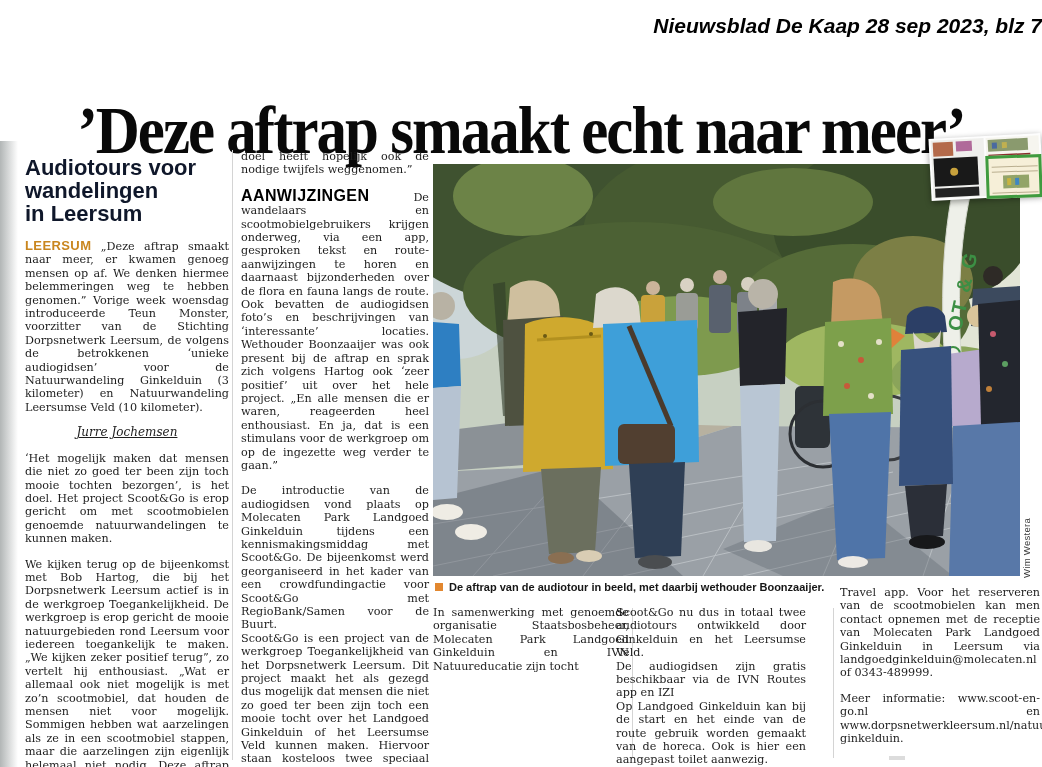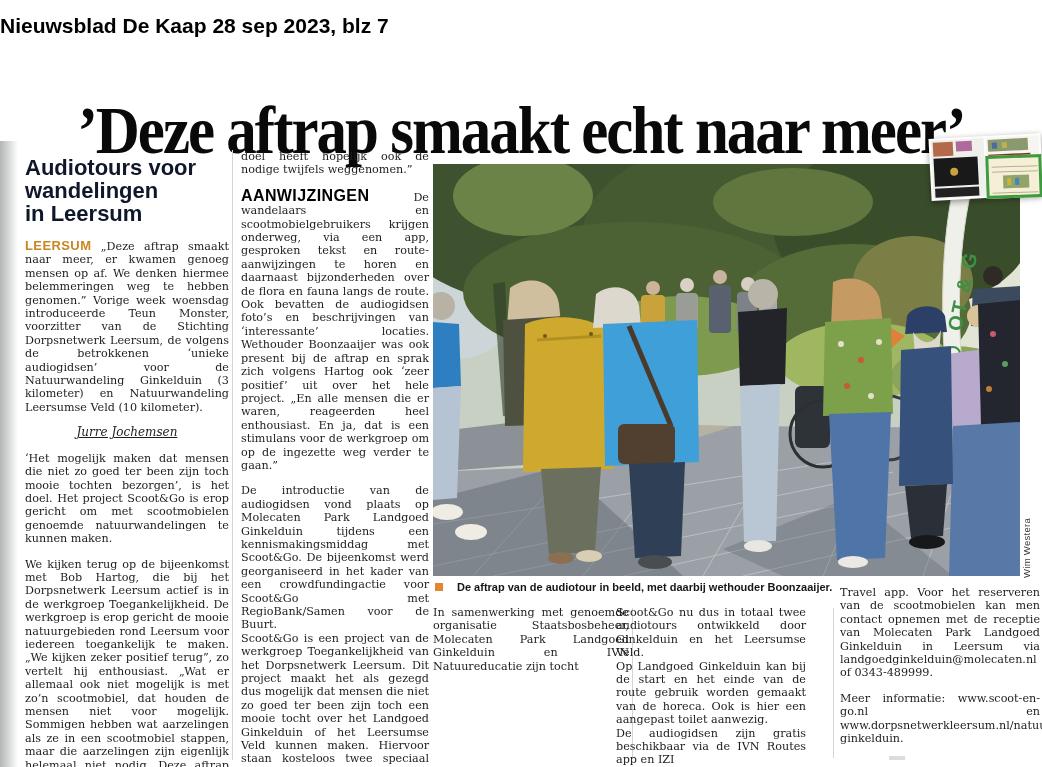--- a/index.html
+++ b/index.html
@@ -8,8 +8,8 @@
         font-family:"DejaVu Serif",serif;color:#1d1d1d;}
   .scan-edge{position:absolute;left:0;top:141px;width:20px;height:626px;
         background:linear-gradient(90deg,#b2b6b6 0%,rgba(255,255,255,0) 90%);}
-  .header-note{position:absolute;left:0;top:14px;width:100%;text-align:left;
-        font-family:"Liberation Sans",sans-serif;font-weight:600;font-size:21px;color:#000;}
+  .header-note{position:absolute;left:0;top:14px;width:100%;text-align:right;
+        font-family:"Liberation Sans",sans-serif;font-weight:600;font-size:21px;color:#000;font-style:italic;}
   .headline{position:absolute;left:0;top:50px;width:100%;text-align:center;white-space:nowrap;
         font-family:"Liberation Serif",serif;font-weight:700;font-size:61px;letter-spacing:-2px;
         transform:scaleY(1.12);transform-origin:top center;color:#090909;}

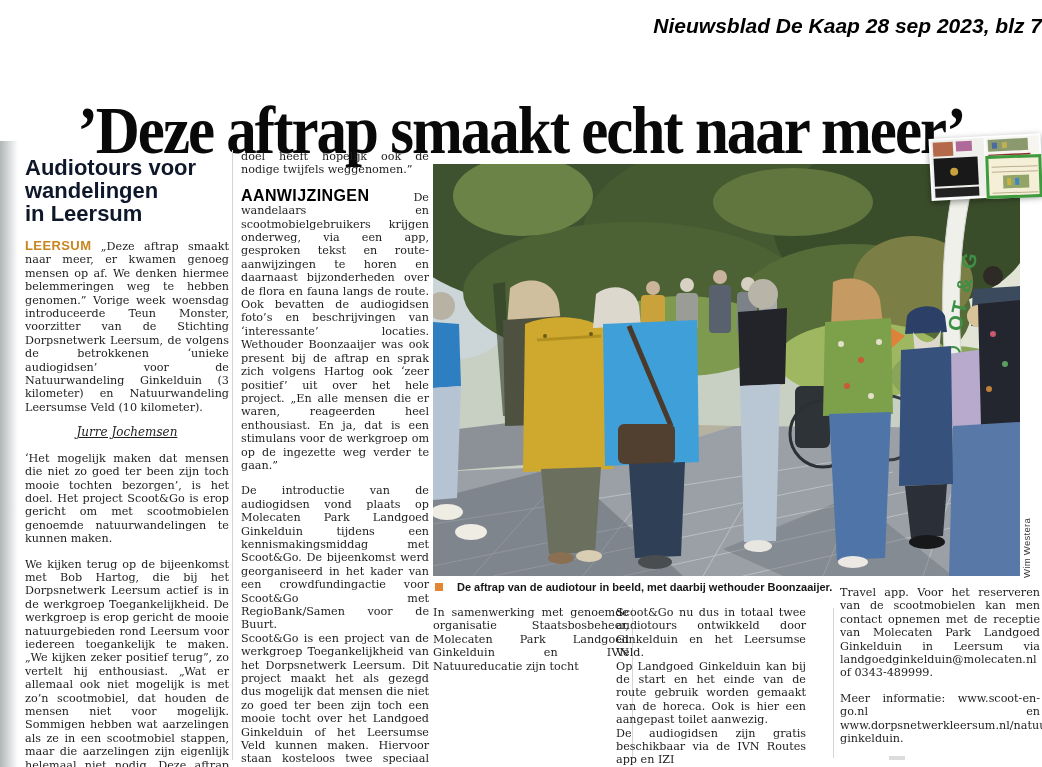--- a/index.html
+++ b/index.html
@@ -29,7 +29,7 @@
   .credit{position:absolute;left:1021px;top:466px;height:112px;
         font-family:"Liberation Sans",sans-serif;font-size:9.5px;color:#3b3b3b;
         writing-mode:vertical-rl;transform:rotate(180deg);letter-spacing:.3px;}
-  .caption-row{position:absolute;left:435px;top:581px;width:595px;display:flex;gap:14px;align-items:flex-start;}
+  .caption-row{position:absolute;left:435px;top:581px;width:595px;display:flex;gap:6px;align-items:flex-start;}
   .caption-bullet{width:8px;height:8px;background:#e2872f;margin-top:2px;flex:0 0 auto;}
   .caption-text{font-family:"Liberation Sans",sans-serif;font-weight:700;font-size:11px;color:#161616;line-height:12px;}
   .thumb-spread{position:absolute;left:930px;top:136px;width:112px;height:62px;background:#fdfdfd;

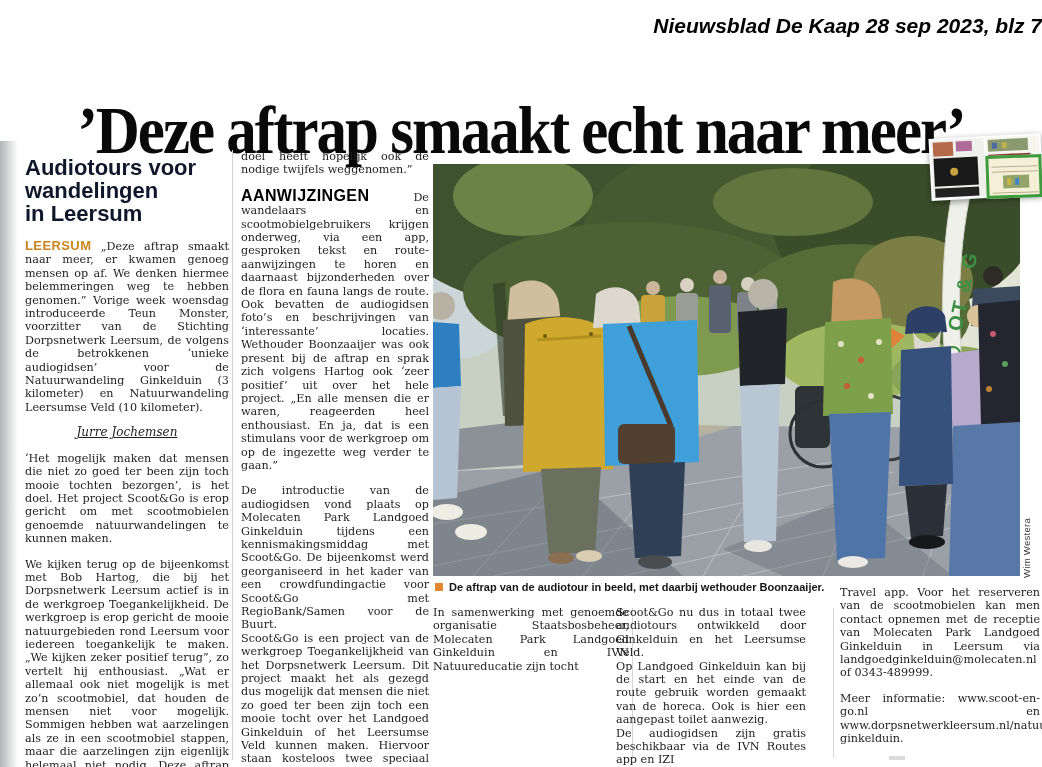--- a/index.html
+++ b/index.html
@@ -217,8 +217,8 @@
   <div class="vrule" style="left:632px;top:608px;height:150px;"></div>
   <div class="col" style="left:616px;top:606px;width:190px;">
     <p class="tight">Scoot&amp;Go nu dus in totaal twee audiotours ontwikkeld door Ginkelduin en het Leersumse Veld.</p>
+    <p class="tight">De audiogidsen zijn gratis beschikbaar via de IVN Routes app en IZI</p>
     <p class="tight">Op Landgoed Ginkelduin kan bij de start en het einde van de route gebruik worden gemaakt van de horeca. Ook is hier een aangepast toilet aanwezig.</p>
-    <p class="tight">De audiogidsen zijn gratis beschikbaar via de IVN Routes app en IZI</p>
   </div>
   <div class="vrule" style="left:833px;top:608px;height:150px;"></div>
   <div class="col" style="left:840px;top:586px;width:200px;">

